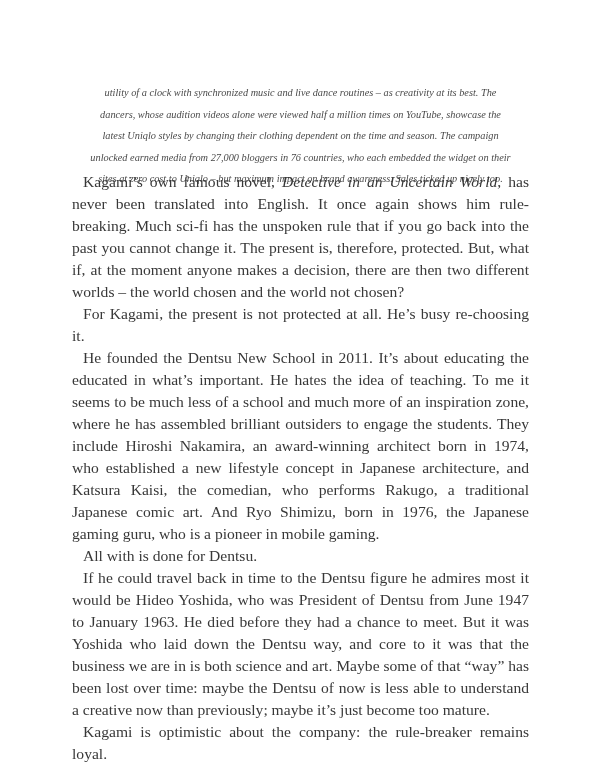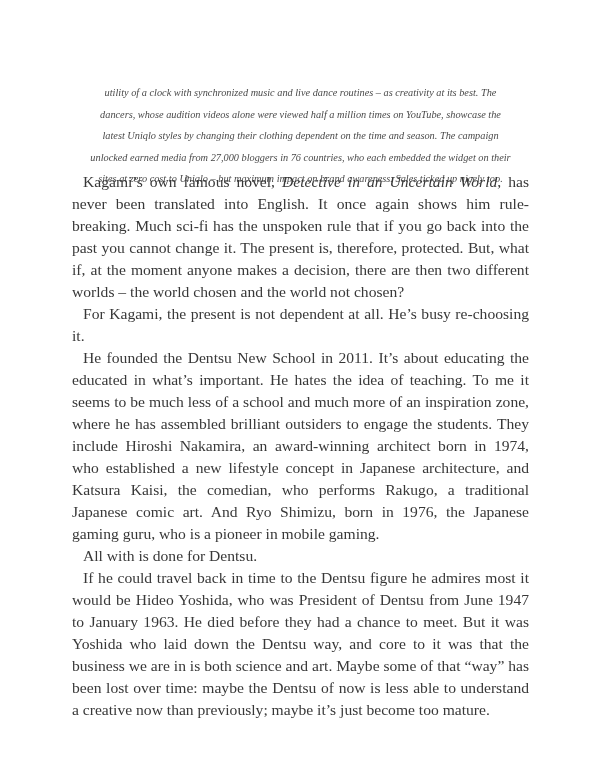--- a/index.html
+++ b/index.html
@@ -34,7 +34,7 @@
 
   <div class="body">
     <p class="first"><span>Kagami’s own famous novel, </span><em>Detective in an Uncertain World</em><span>, has never been translated into English. It once again shows him rule-breaking. Much sci-fi has the unspoken rule that if you go back into the past you cannot change it. The present is, therefore, protected. But, what if, at the moment anyone makes a decision, there are then two different worlds – the world chosen and the world not chosen?</span></p>
-    <p>For Kagami, the present is not dependent at all. He’s busy re-choosing it.</p>
+    <p>For Kagami, the present is not protected at all. He’s busy re-choosing it.</p>
     <p>He founded the Dentsu New School in 2011. It’s about educating the educated in what’s important. He hates the idea of teaching. To me it seems to be much less of a school and much more of an inspiration zone, where he has assembled brilliant outsiders to engage the students. They include Hiroshi Nakamira, an award-winning architect born in 1974, who established a new lifestyle concept in Japanese architecture, and Katsura Kaisi, the comedian, who performs Rakugo, a traditional Japanese comic art. And Ryo Shimizu, born in 1976, the Japanese gaming guru, who is a pioneer in mobile gaming.</p>
     <p>All with is done for Dentsu.</p>
     <p>If he could travel back in time to the Dentsu figure he admires most it would be Hideo Yoshida, who was President of Dentsu from June 1947 to January 1963. He died before they had a chance to meet. But it was Yoshida who laid down the Dentsu way, and core to it was that the business we are in is both science and art. Maybe some of that “way” has been lost over time: maybe the Dentsu of now is less able to understand a creative now than previously; maybe it’s just become too mature.</p>

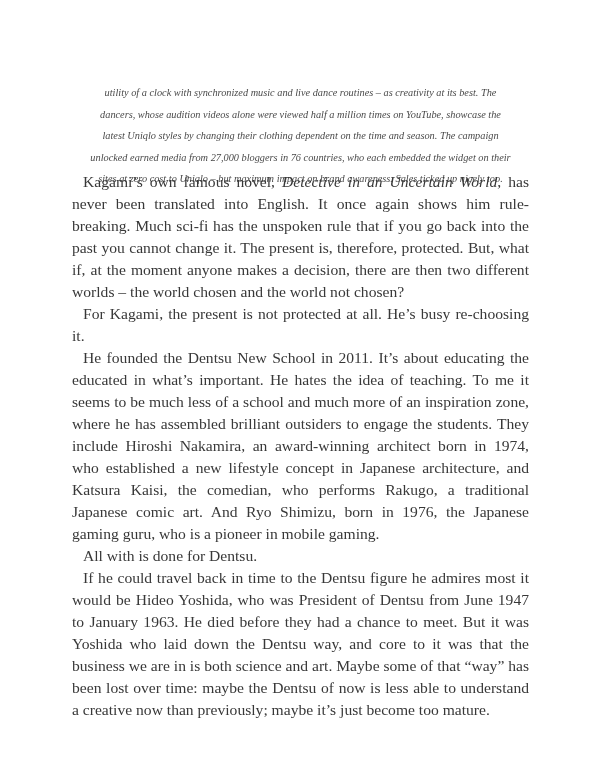--- a/index.html
+++ b/index.html
@@ -38,6 +38,7 @@
     <p>He founded the Dentsu New School in 2011. It’s about educating the educated in what’s important. He hates the idea of teaching. To me it seems to be much less of a school and much more of an inspiration zone, where he has assembled brilliant outsiders to engage the students. They include Hiroshi Nakamira, an award-winning architect born in 1974, who established a new lifestyle concept in Japanese architecture, and Katsura Kaisi, the comedian, who performs Rakugo, a traditional Japanese comic art. And Ryo Shimizu, born in 1976, the Japanese gaming guru, who is a pioneer in mobile gaming.</p>
     <p>All with is done for Dentsu.</p>
     <p>If he could travel back in time to the Dentsu figure he admires most it would be Hideo Yoshida, who was President of Dentsu from June 1947 to January 1963. He died before they had a chance to meet. But it was Yoshida who laid down the Dentsu way, and core to it was that the business we are in is both science and art. Maybe some of that “way” has been lost over time: maybe the Dentsu of now is less able to understand a creative now than previously; maybe it’s just become too mature.</p>
+    <p>Kagami is optimistic about the company: the rule-breaker remains loyal.</p>
   </div>
 </div>
 

